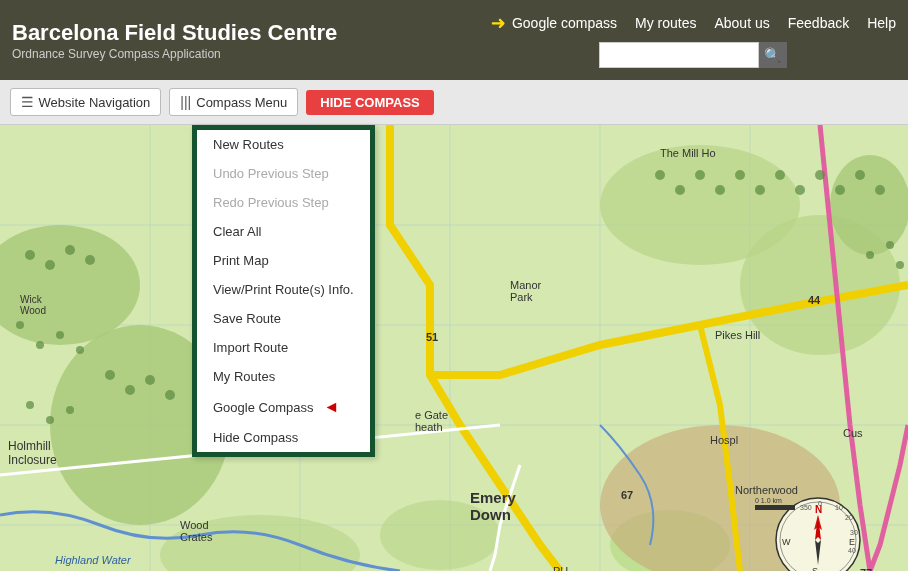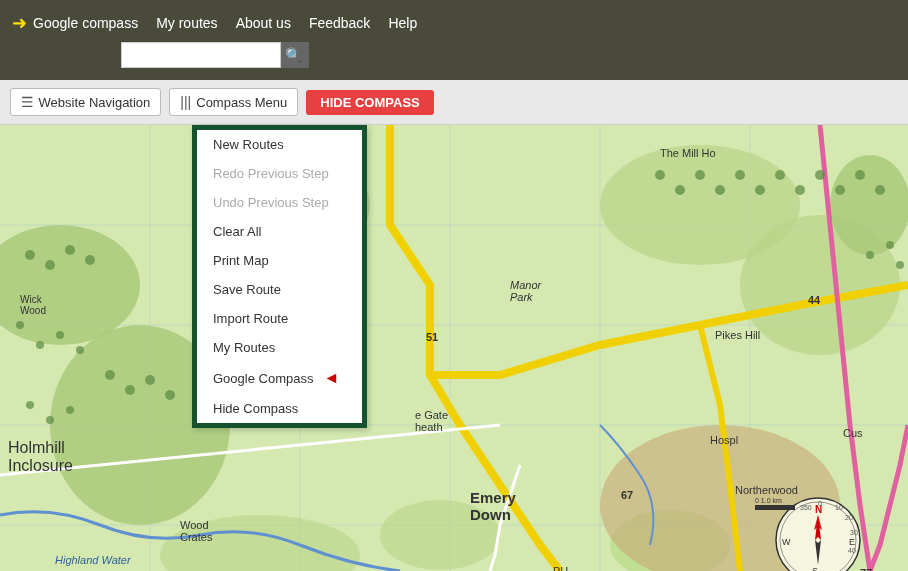--- a/index.html
+++ b/index.html
@@ -177,6 +177,10 @@
 <body>
 
 <div id="header">
+  <div id="header-left">
+    <div id="site-title">Barcelona Field Studies Centre</div>
+    <div id="site-subtitle">Ordnance Survey Compass Application</div>
+  </div>
   <div id="header-nav">
     <div id="nav-links">
       <a href="#" class="google-compass-link">

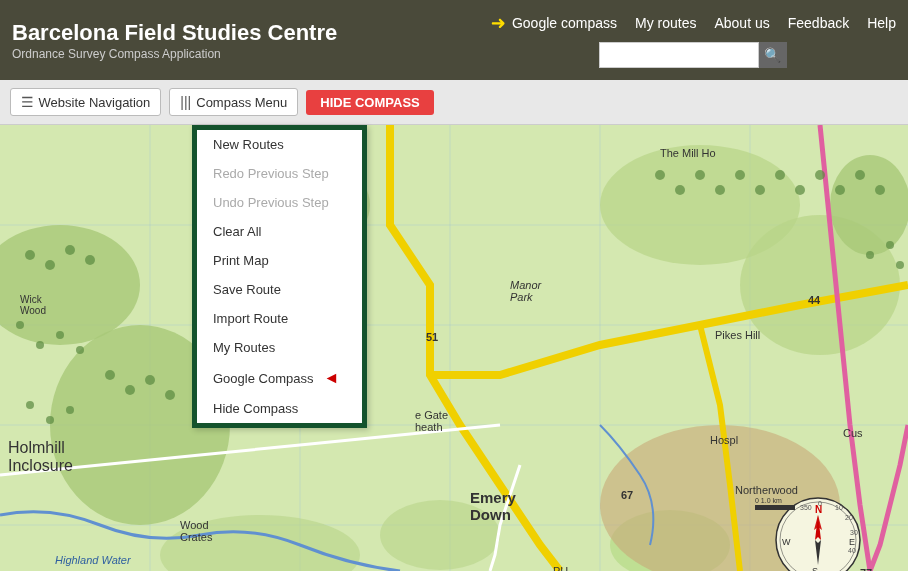--- a/index.html
+++ b/index.html
@@ -217,10 +217,10 @@
       <span>New Routes</span>
     </div>
     <div class="menu-item disabled">
+      <span>Undo Previous Step</span>
+    </div>
+    <div class="menu-item disabled">
       <span>Redo Previous Step</span>
-    </div>
-    <div class="menu-item disabled">
-      <span>Undo Previous Step</span>
     </div>
     <div class="menu-item">
       <span>Clear All</span>

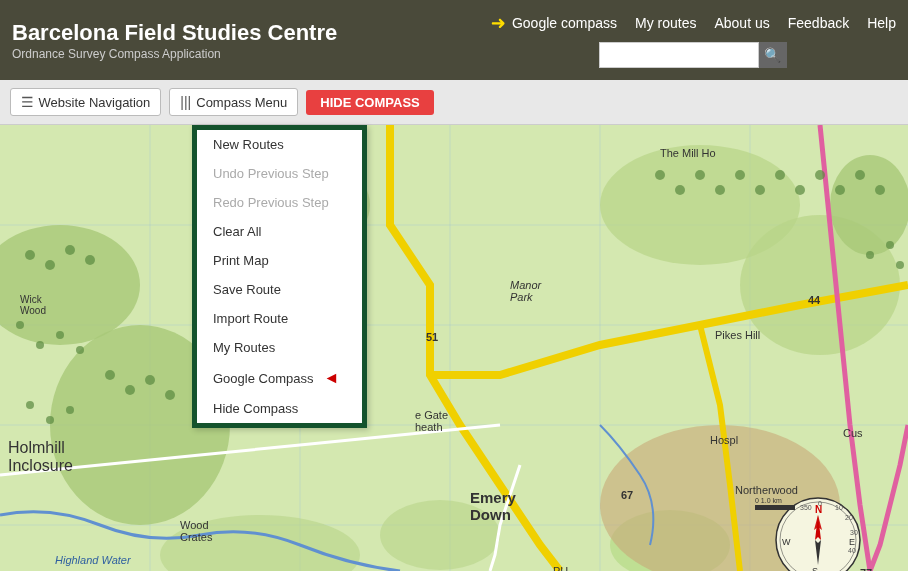--- a/index.html
+++ b/index.html
@@ -227,6 +227,9 @@
     </div>
     <div class="menu-item">
       <span>Print Map</span>
+    </div>
+    <div class="menu-item">
+      <span>View/Print Route(s) Info.</span>
     </div>
     <div class="menu-item">
       <span>Save Route</span>

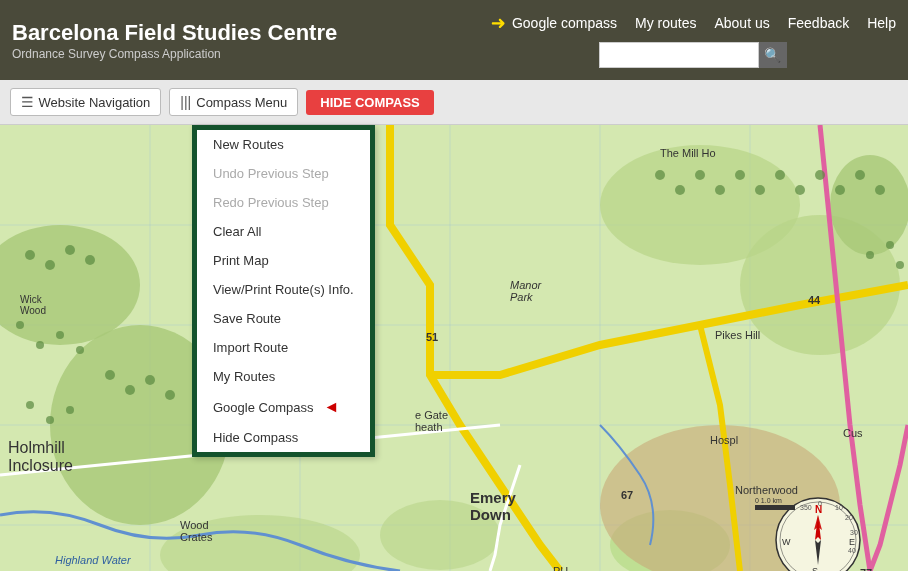--- a/index.html
+++ b/index.html
@@ -352,7 +352,7 @@
 
   <div style="position:absolute;top:14px;left:0;width:100%;height:100%;pointer-events:none;">
     <span class="map-label" style="left:660px;top:8px;">The Mill Ho</span>
-    <span class="map-label" style="left:510px;top:140px;font-style:italic;">Manor<br>Park</span>
+    <span class="map-label" style="left:510px;top:140px;">Manor<br>Park</span>
     <span class="map-label" style="left:715px;top:190px;">Pikes Hill</span>
     <span class="map-label" style="left:20px;top:155px;font-size:10px;">Wick<br>Wood</span>
     <span class="map-label" style="left:8px;top:300px;font-size:16px;">Holmhill<br>Inclosure</span>

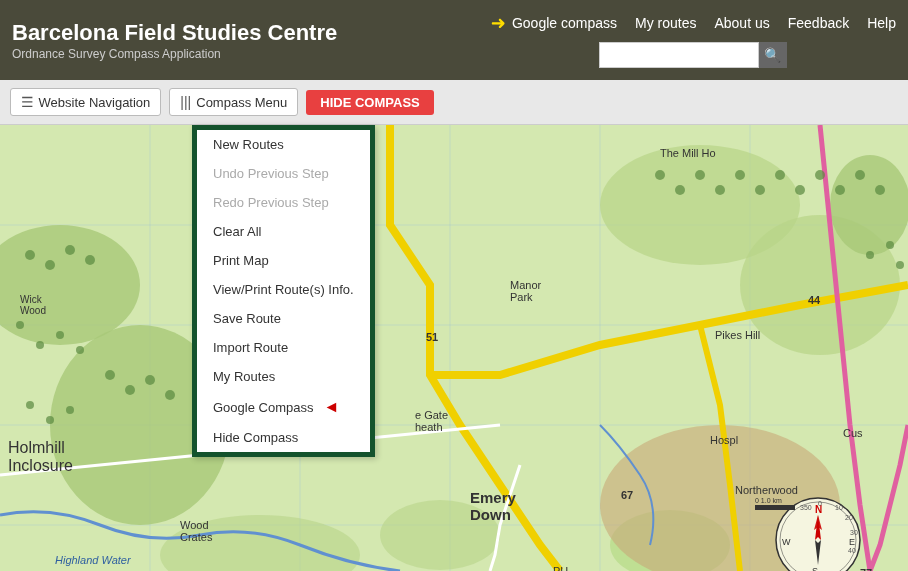--- a/index.html
+++ b/index.html
@@ -355,7 +355,7 @@
     <span class="map-label" style="left:510px;top:140px;">Manor<br>Park</span>
     <span class="map-label" style="left:715px;top:190px;">Pikes Hill</span>
     <span class="map-label" style="left:20px;top:155px;font-size:10px;">Wick<br>Wood</span>
-    <span class="map-label" style="left:8px;top:300px;font-size:16px;">Holmhill<br>Inclosure</span>
+    <span class="map-label" style="left:8px;top:300px;font-size:12px;">Holmhill<br>Inclosure</span>
     <span class="map-label" style="left:470px;top:350px;font-size:15px;font-weight:bold;">Emery<br>Down</span>
     <span class="map-label" style="left:735px;top:345px;">Northerwood</span>
     <span class="map-label" style="left:180px;top:380px;">Wood<br>Crates</span>

